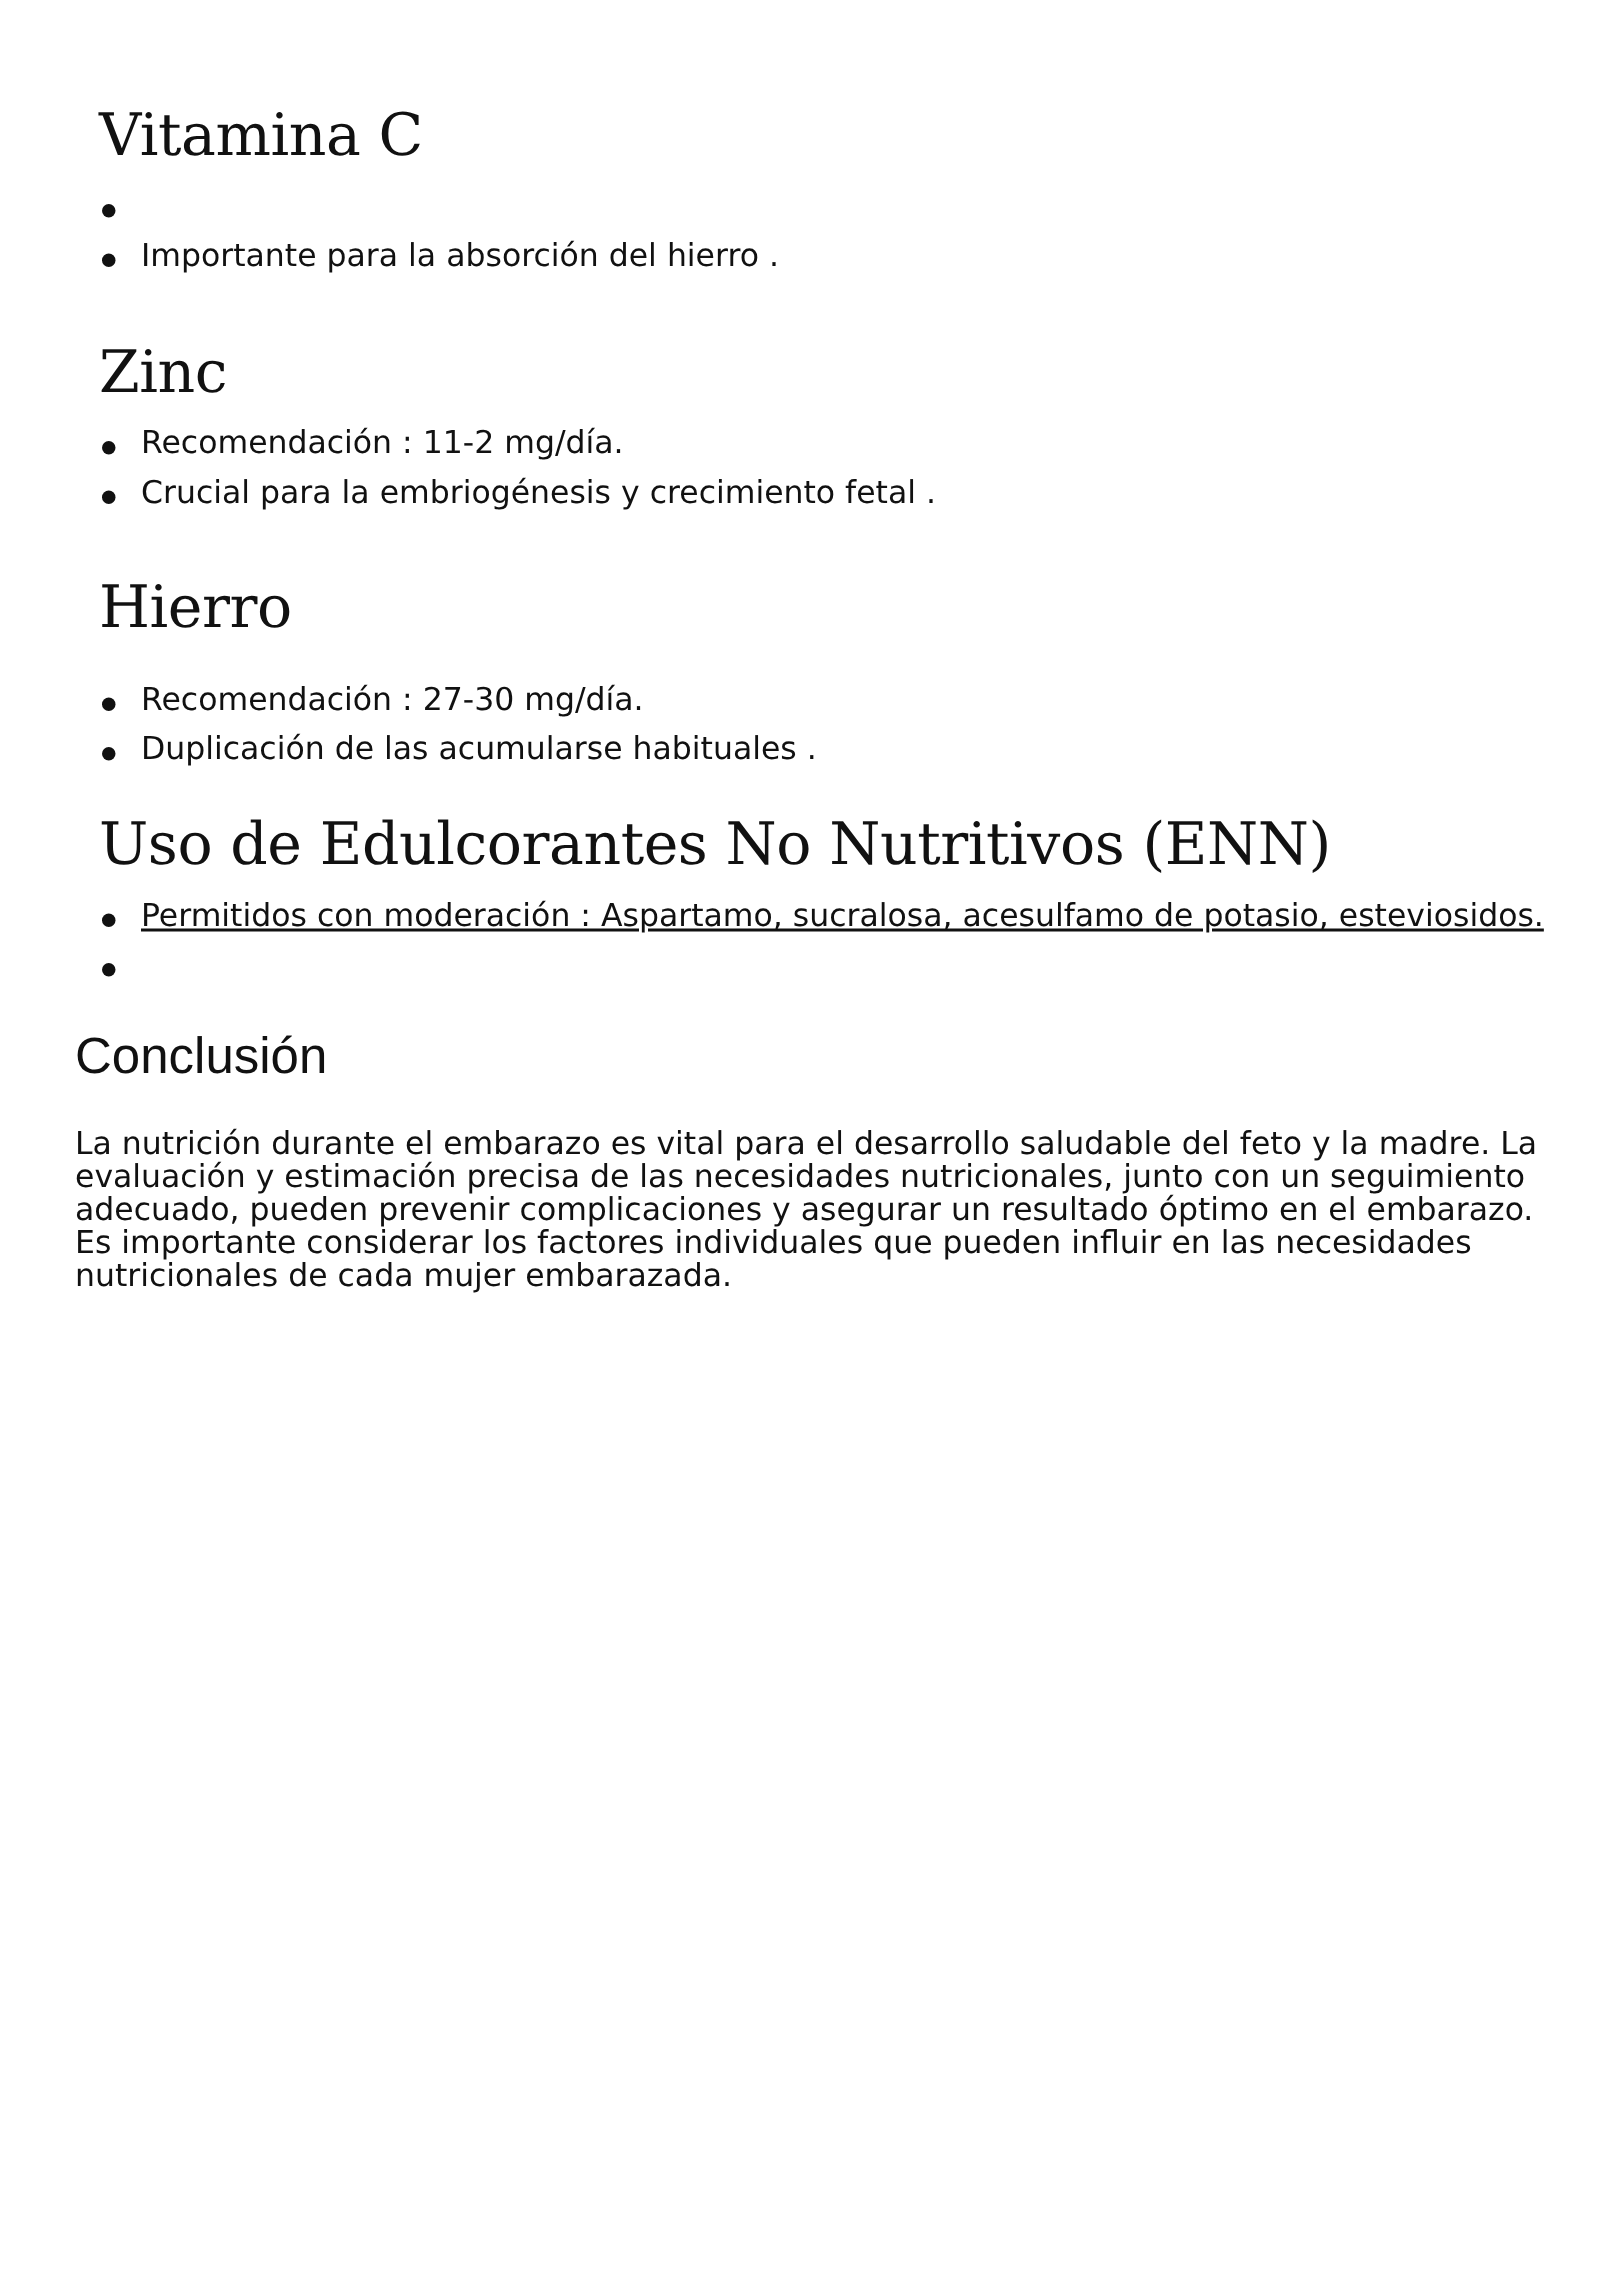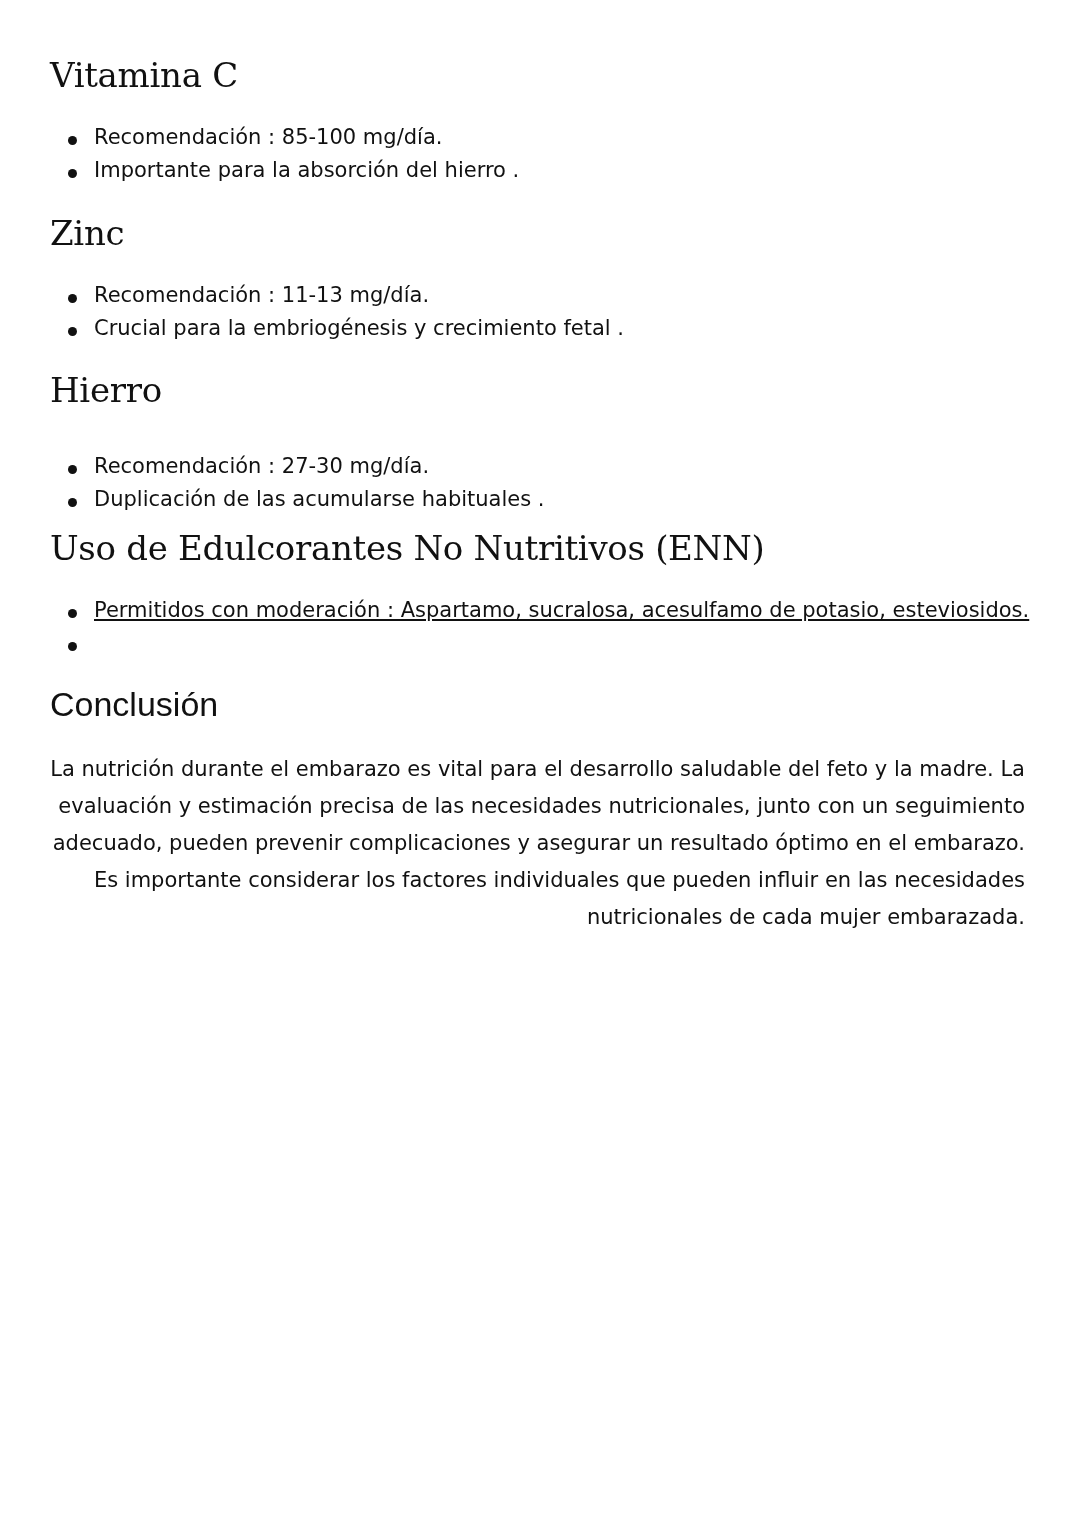--- a/index.html
+++ b/index.html
@@ -23,9 +23,9 @@
     .serif-heading {
       font-family: "DejaVu Serif", "Liberation Serif", serif;
       font-weight: normal;
-      font-size: 34px;
+      font-size: 39px;
       line-height: 40px;
-      margin: 0;
+      margin: 16px;
       position: absolute;
       left: 0;
       letter-spacing: -0.3px;

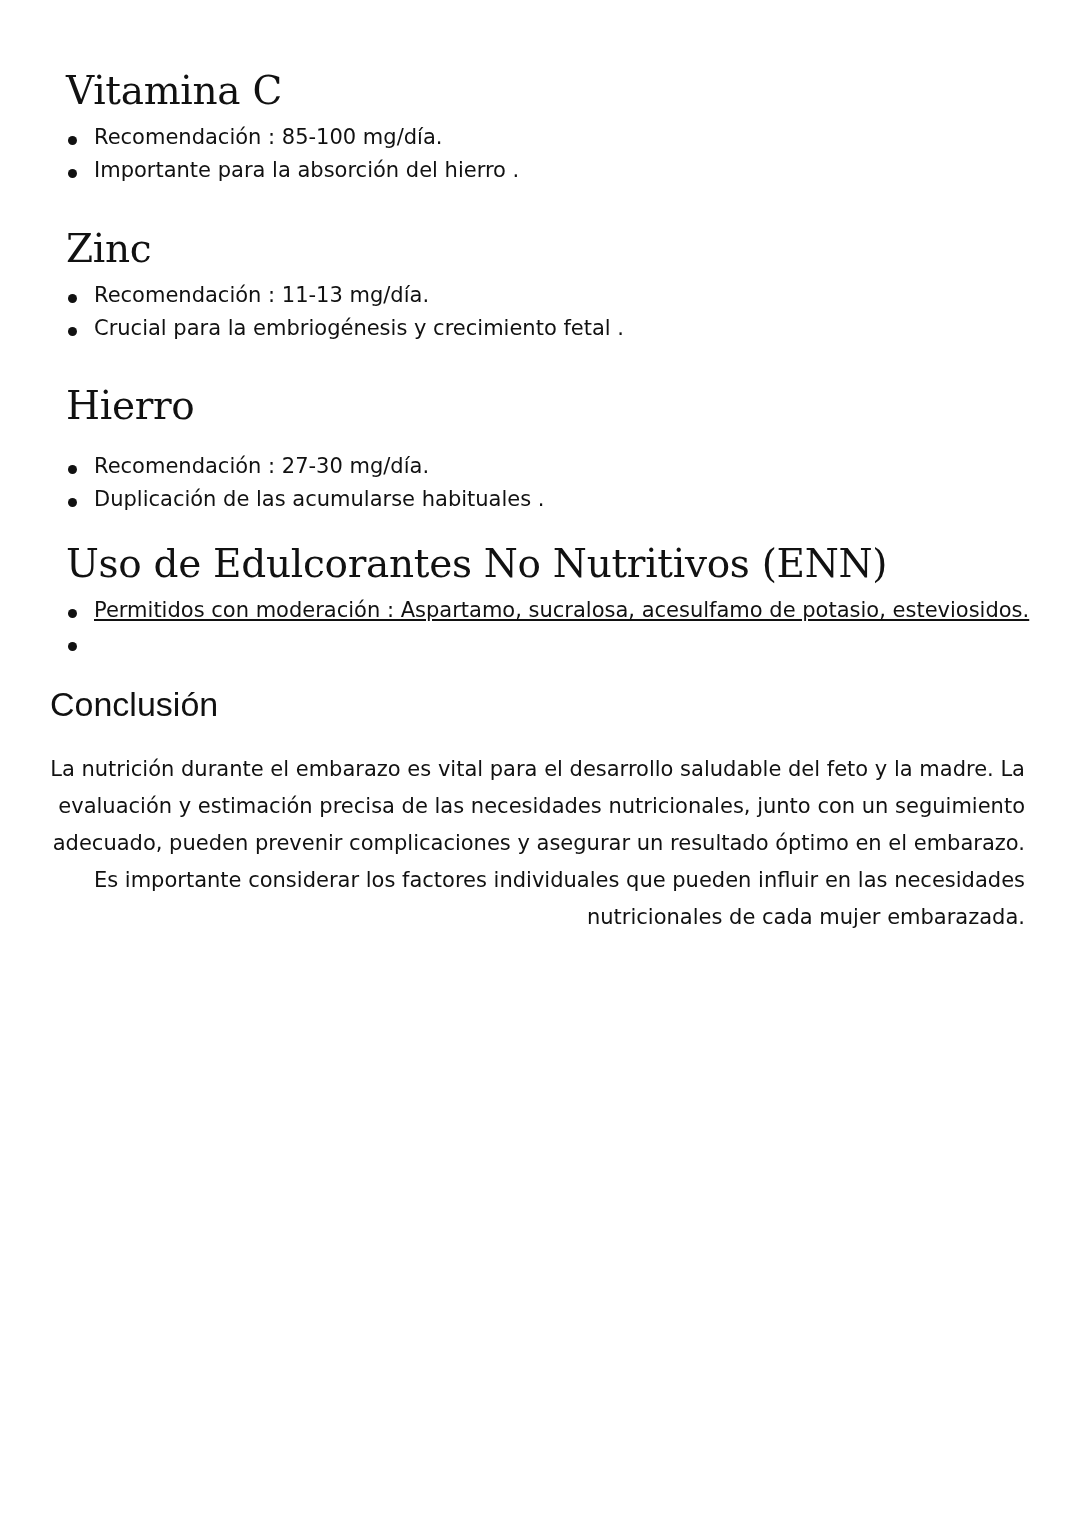--- a/index.html
+++ b/index.html
@@ -85,7 +85,7 @@
 
   <h2 class="serif-heading" style="top:55px;">Vitamina C</h2>
   <ul class="bullets" style="top:121px;">
-    <li><span class="dot"></span><span>Recomendación : 85-100 mg/día.</span></li>
+    <li><span class="dot"></span></li>
     <li><span class="dot"></span><span>Importante para la absorción del hierro .</span></li>
   </ul>
 

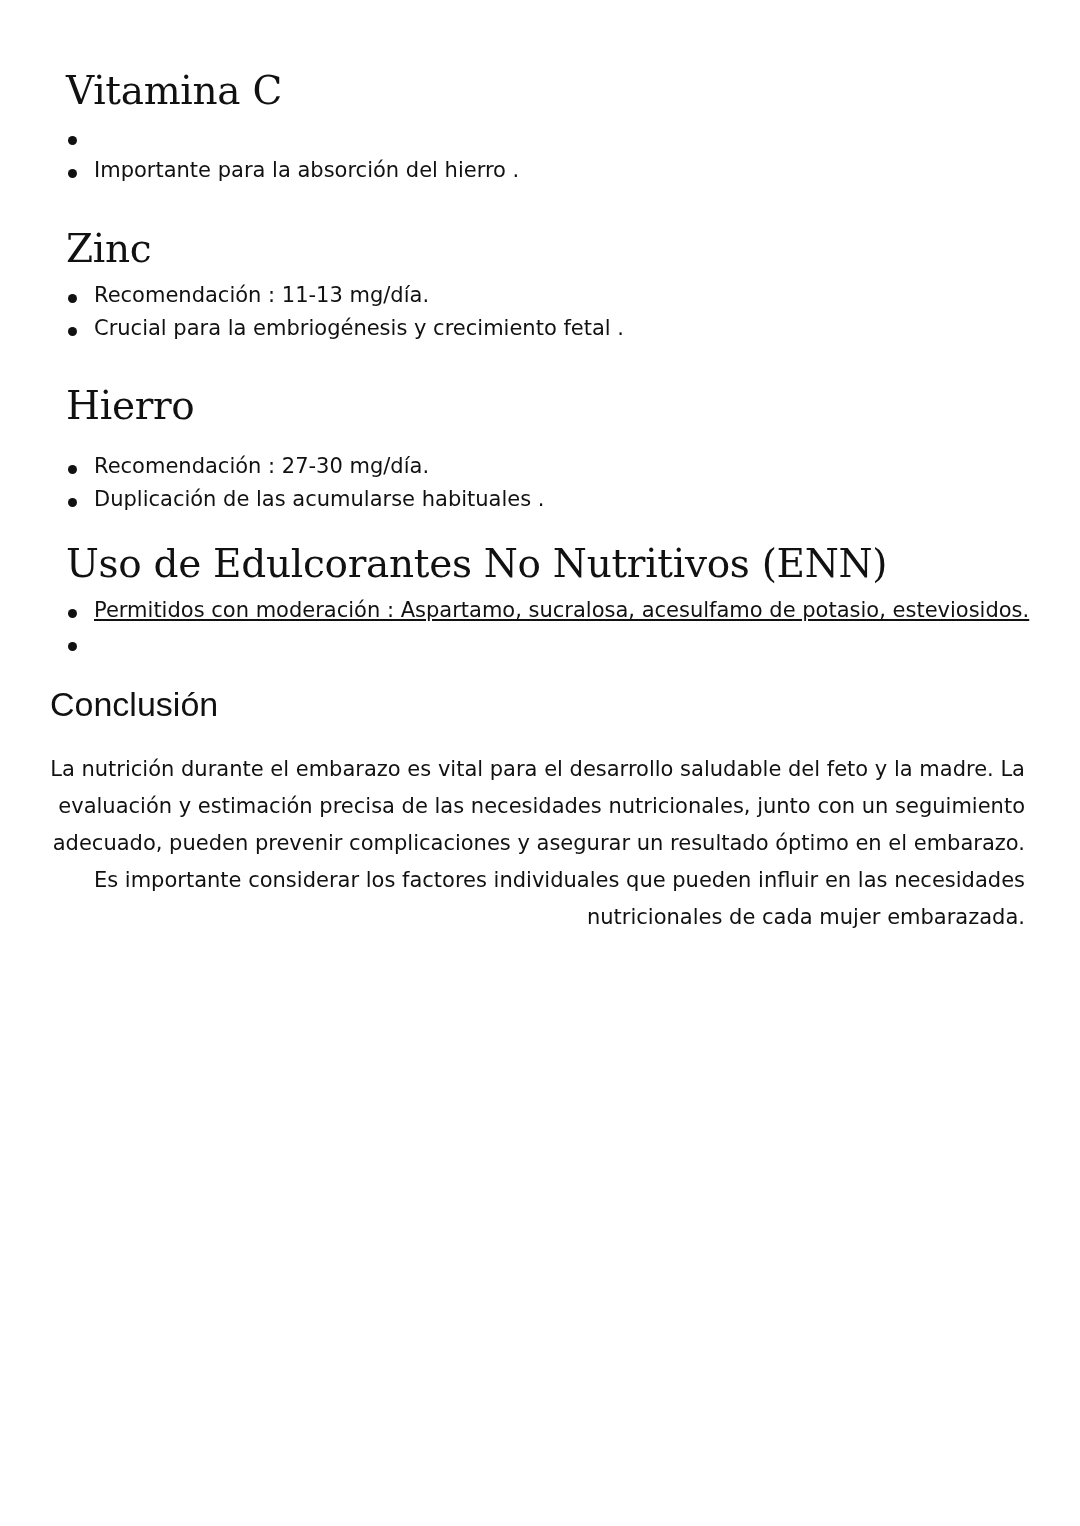--- a/index.html
+++ b/index.html
@@ -91,7 +91,7 @@
 
   <h2 class="serif-heading" style="top:213px;">Zinc</h2>
   <ul class="bullets" style="top:279px;">
-    <li><span class="dot"></span><span>Recomendación : 11-13 mg/día.</span></li>
+    <li><span class="dot"></span><span>Recomendación : 11-2 mg/día.</span></li>
     <li><span class="dot"></span><span>Crucial para la embriogénesis y crecimiento fetal .</span></li>
   </ul>
 

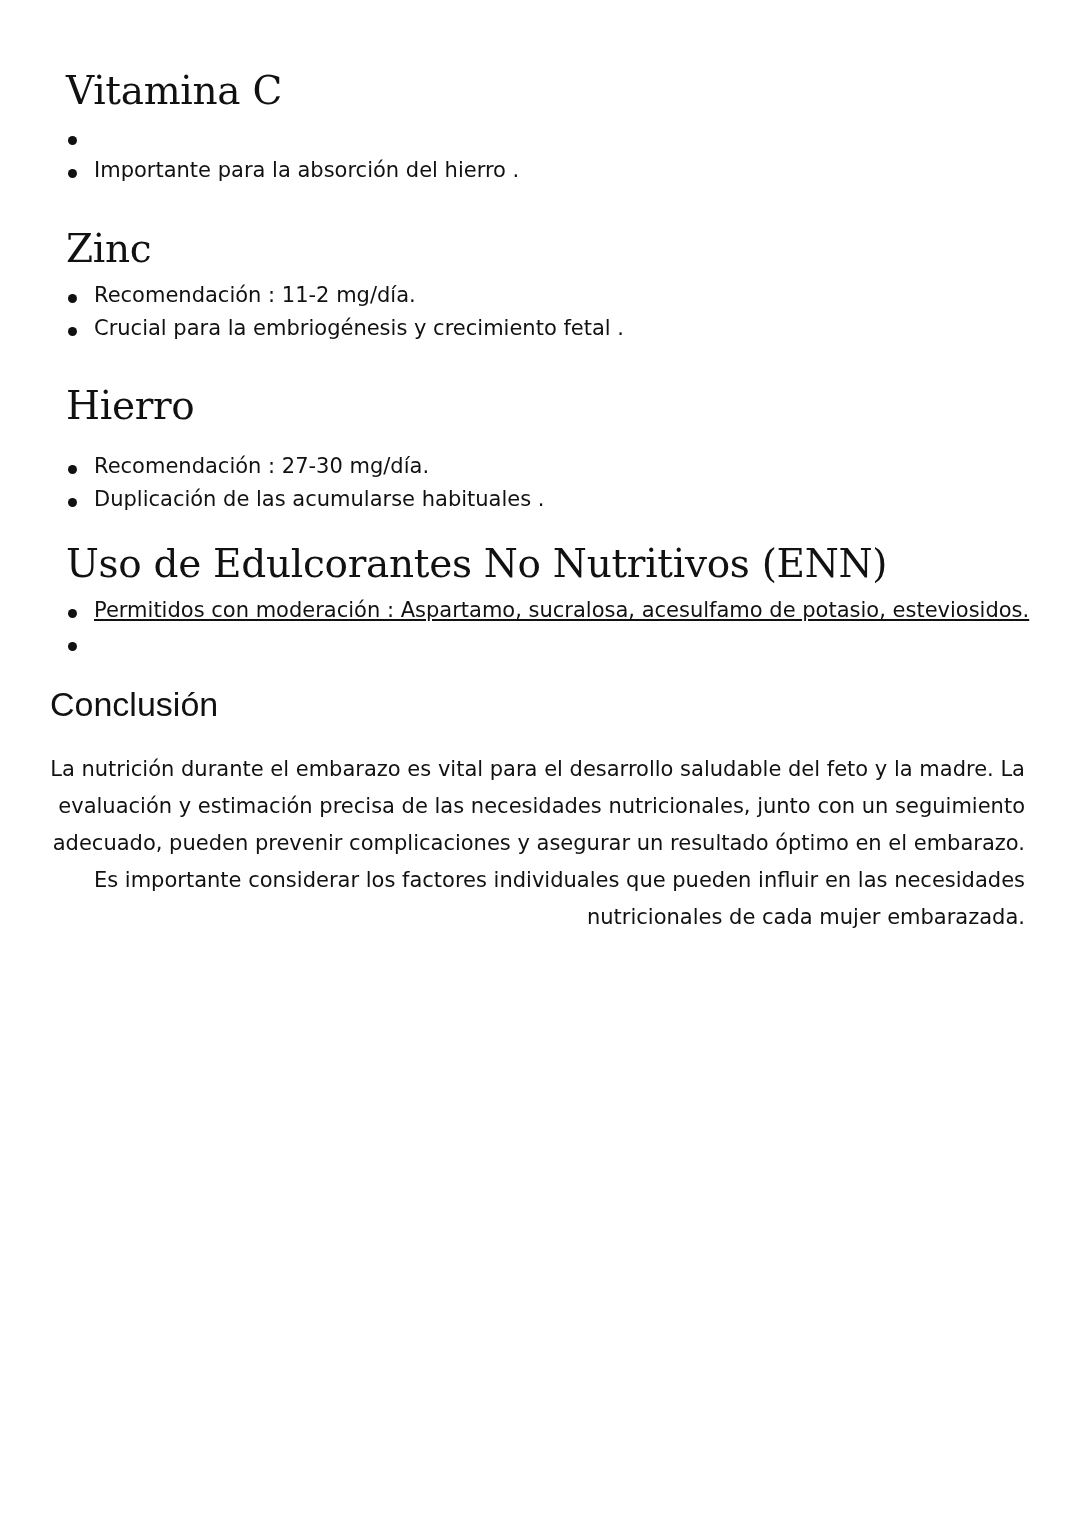--- a/index.html
+++ b/index.html
@@ -74,8 +74,7 @@
       margin: 0;
       font-family: "DejaVu Sans", "Liberation Sans", sans-serif;
       font-size: 21px;
-      line-height: 37px;
-      text-align: right;
+      line-height: 22px;
     }
   </style>
 </head>

